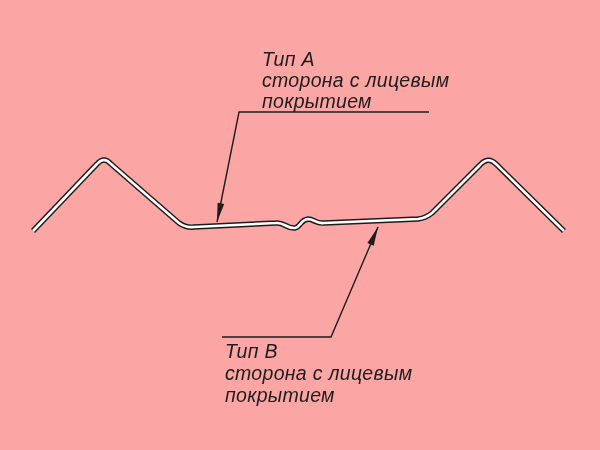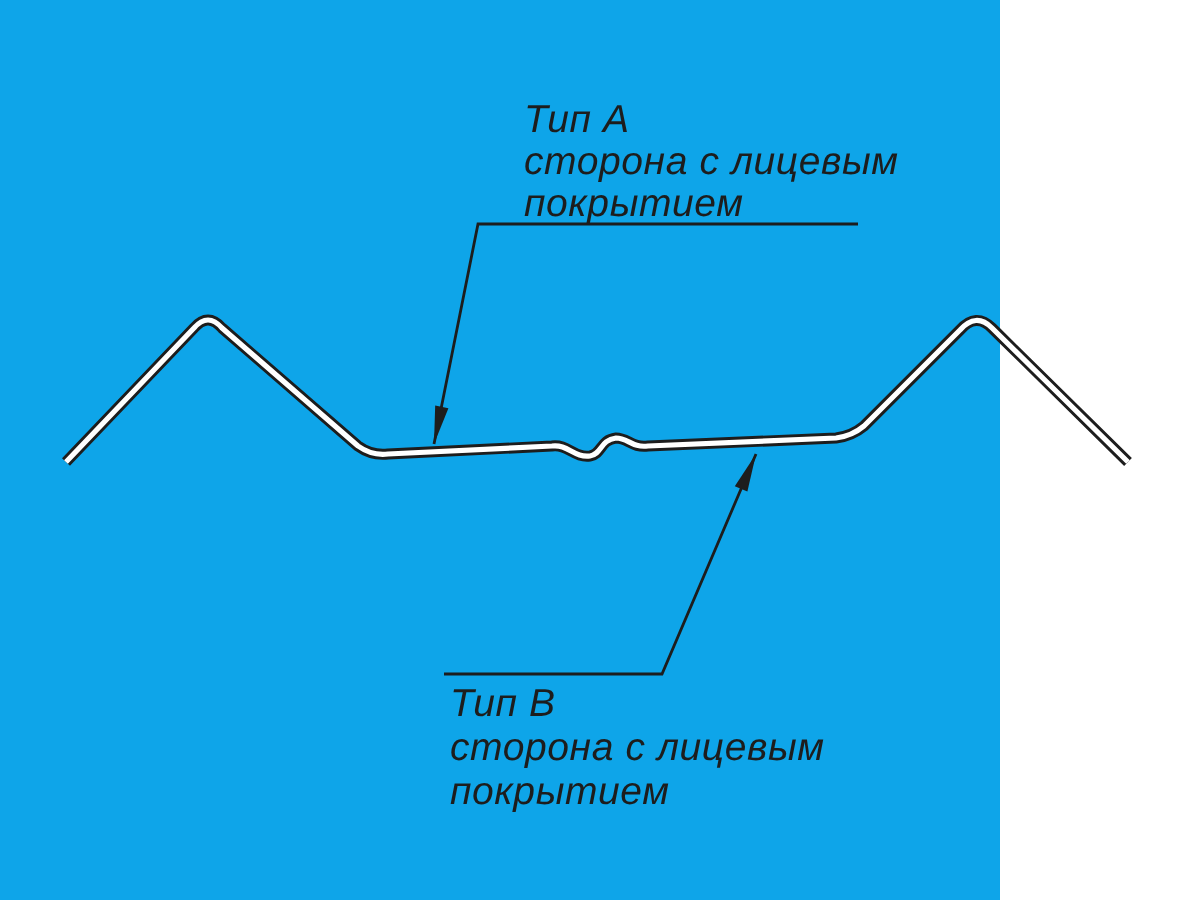--- a/index.html
+++ b/index.html
@@ -13,9 +13,9 @@
     }
     .canvas {
       position: relative;
-      width: 500px;
+      width: 600px;
       height: 450px;
-      background: #0ea5e9;
+      background: #fca5a5;
     }
     svg {
       display: block;

